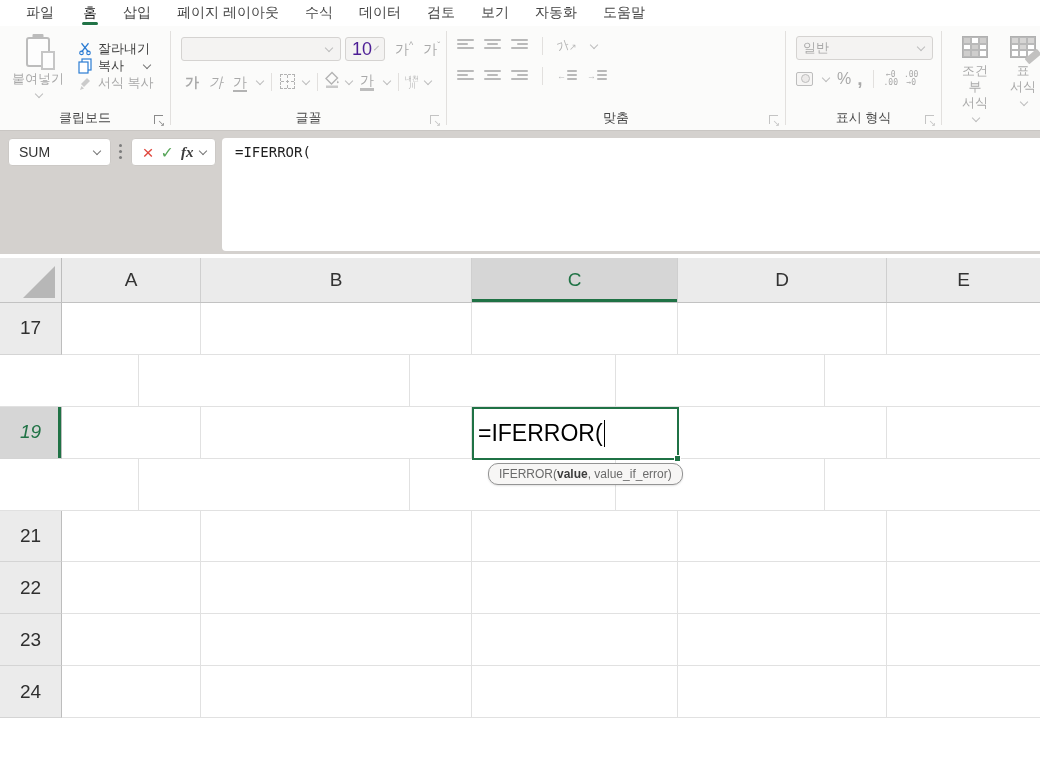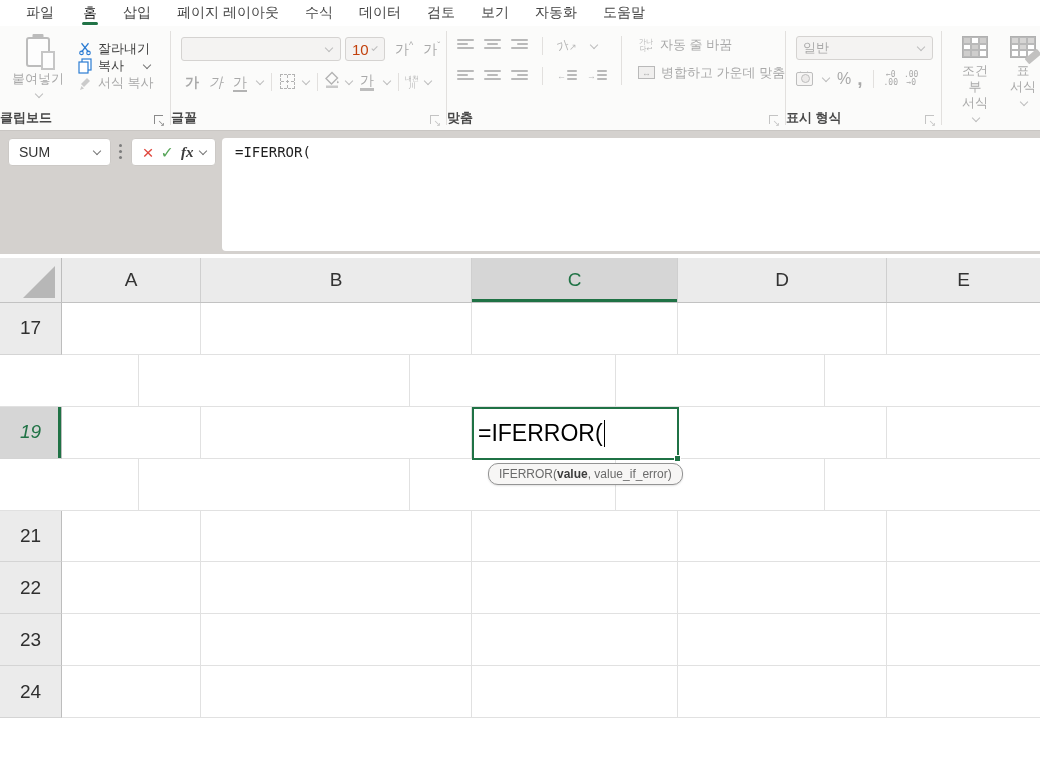--- a/index.html
+++ b/index.html
@@ -55,7 +55,7 @@
   .combo { height:24px; background:#f4f3f2; border:1px solid #d5d3d1; border-radius:3px;
     display:flex; align-items:center; justify-content:space-between; padding:0 6px; }
   .fname { width:160px; }
-  .fsize { width:40px; font-size:15px; color:#c2410c; }
+  .fsize { width:40px; font-size:18px; color:#4c1d95; }
   .ga { font-size:14px; color:#a9a9a9; position:relative; margin-left:6px; }
   .ga sup { font-size:9px; }
   .g-font .row2 { display:flex; align-items:center; gap:2px; padding:10px 0 0 10px; }

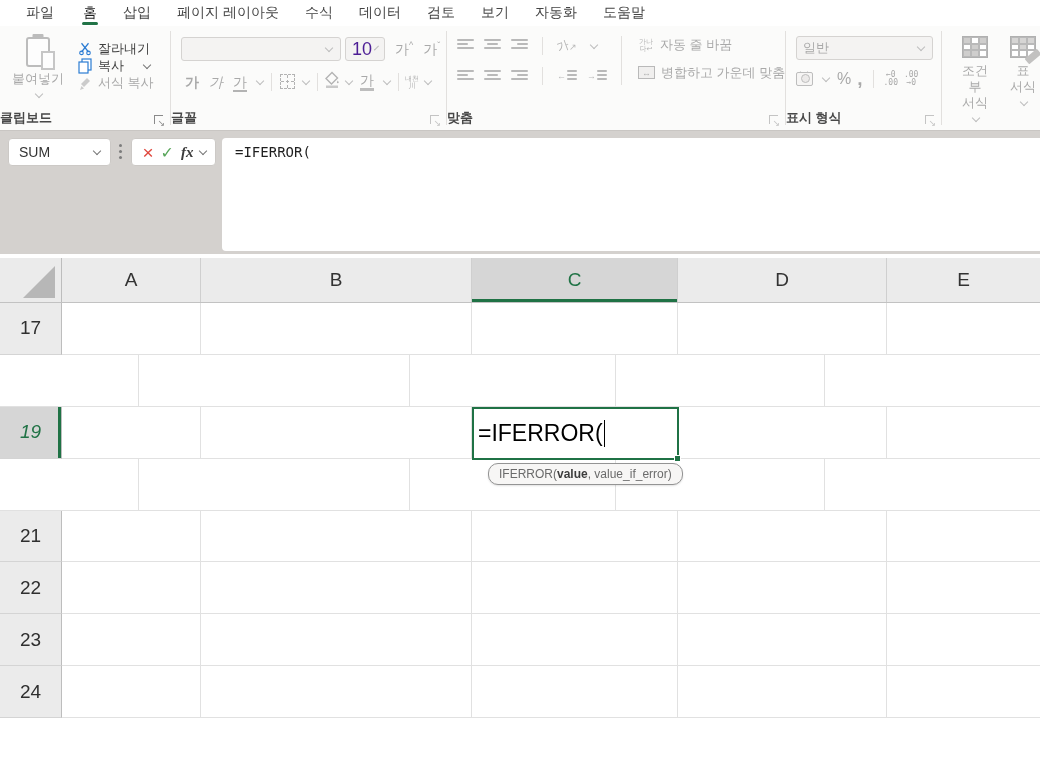--- a/index.html
+++ b/index.html
@@ -348,19 +348,6 @@
               </span>
           </div>
         </div>
-        <div class="al-right">
-          <div class="r-item">
-            <span class="wrap-ic"><span>가나</span><br><span>다↩</span></span>
-            <span class="lbl13 dis">자동 줄 바꿈</span>
-          </div>
-          <div class="r-item">
-            <span class="merge-ic">
-                <span>↔</span>
-              </span>
-            <span class="lbl13 dis">병합하고 가운데 맞춤</span>
-            <span class="chev dim" style="margin-left:10px"></span>
-          </div>
-        </div>
       </div>
       <div class="g-label">맞춤</div>
       <span class="launcher dim">

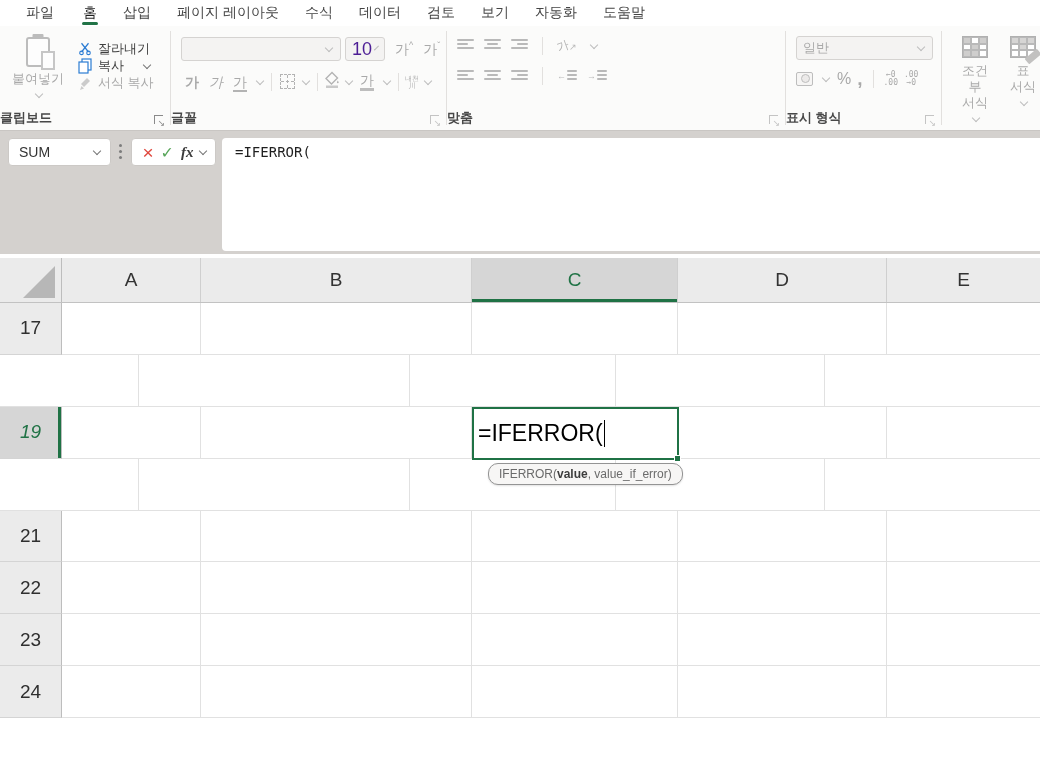--- a/index.html
+++ b/index.html
@@ -23,8 +23,8 @@
   .group { position:relative; height:100%; flex:0 0 auto; }
   .group.last { flex:1 1 auto; }
   .gsep { width:1px; background:#e2e0de; margin:5px 0; flex:0 0 1px; }
-  .g-label { position:absolute; left:0; right:0; bottom:3px; 
-    font-size:13px; color:#484848;font-weight:bold; }
+  .g-label { position:absolute; left:0; right:0; bottom:3px; text-align:center;
+    font-size:13px; color:#484848; }
   .launcher { position:absolute; right:7px; bottom:6px; width:9px; height:9px;
     border-top:1px solid #8a8a8a; border-left:1px solid #8a8a8a; }
   .launcher .la { position:absolute; right:-2px; bottom:-4px; font-size:9px;

